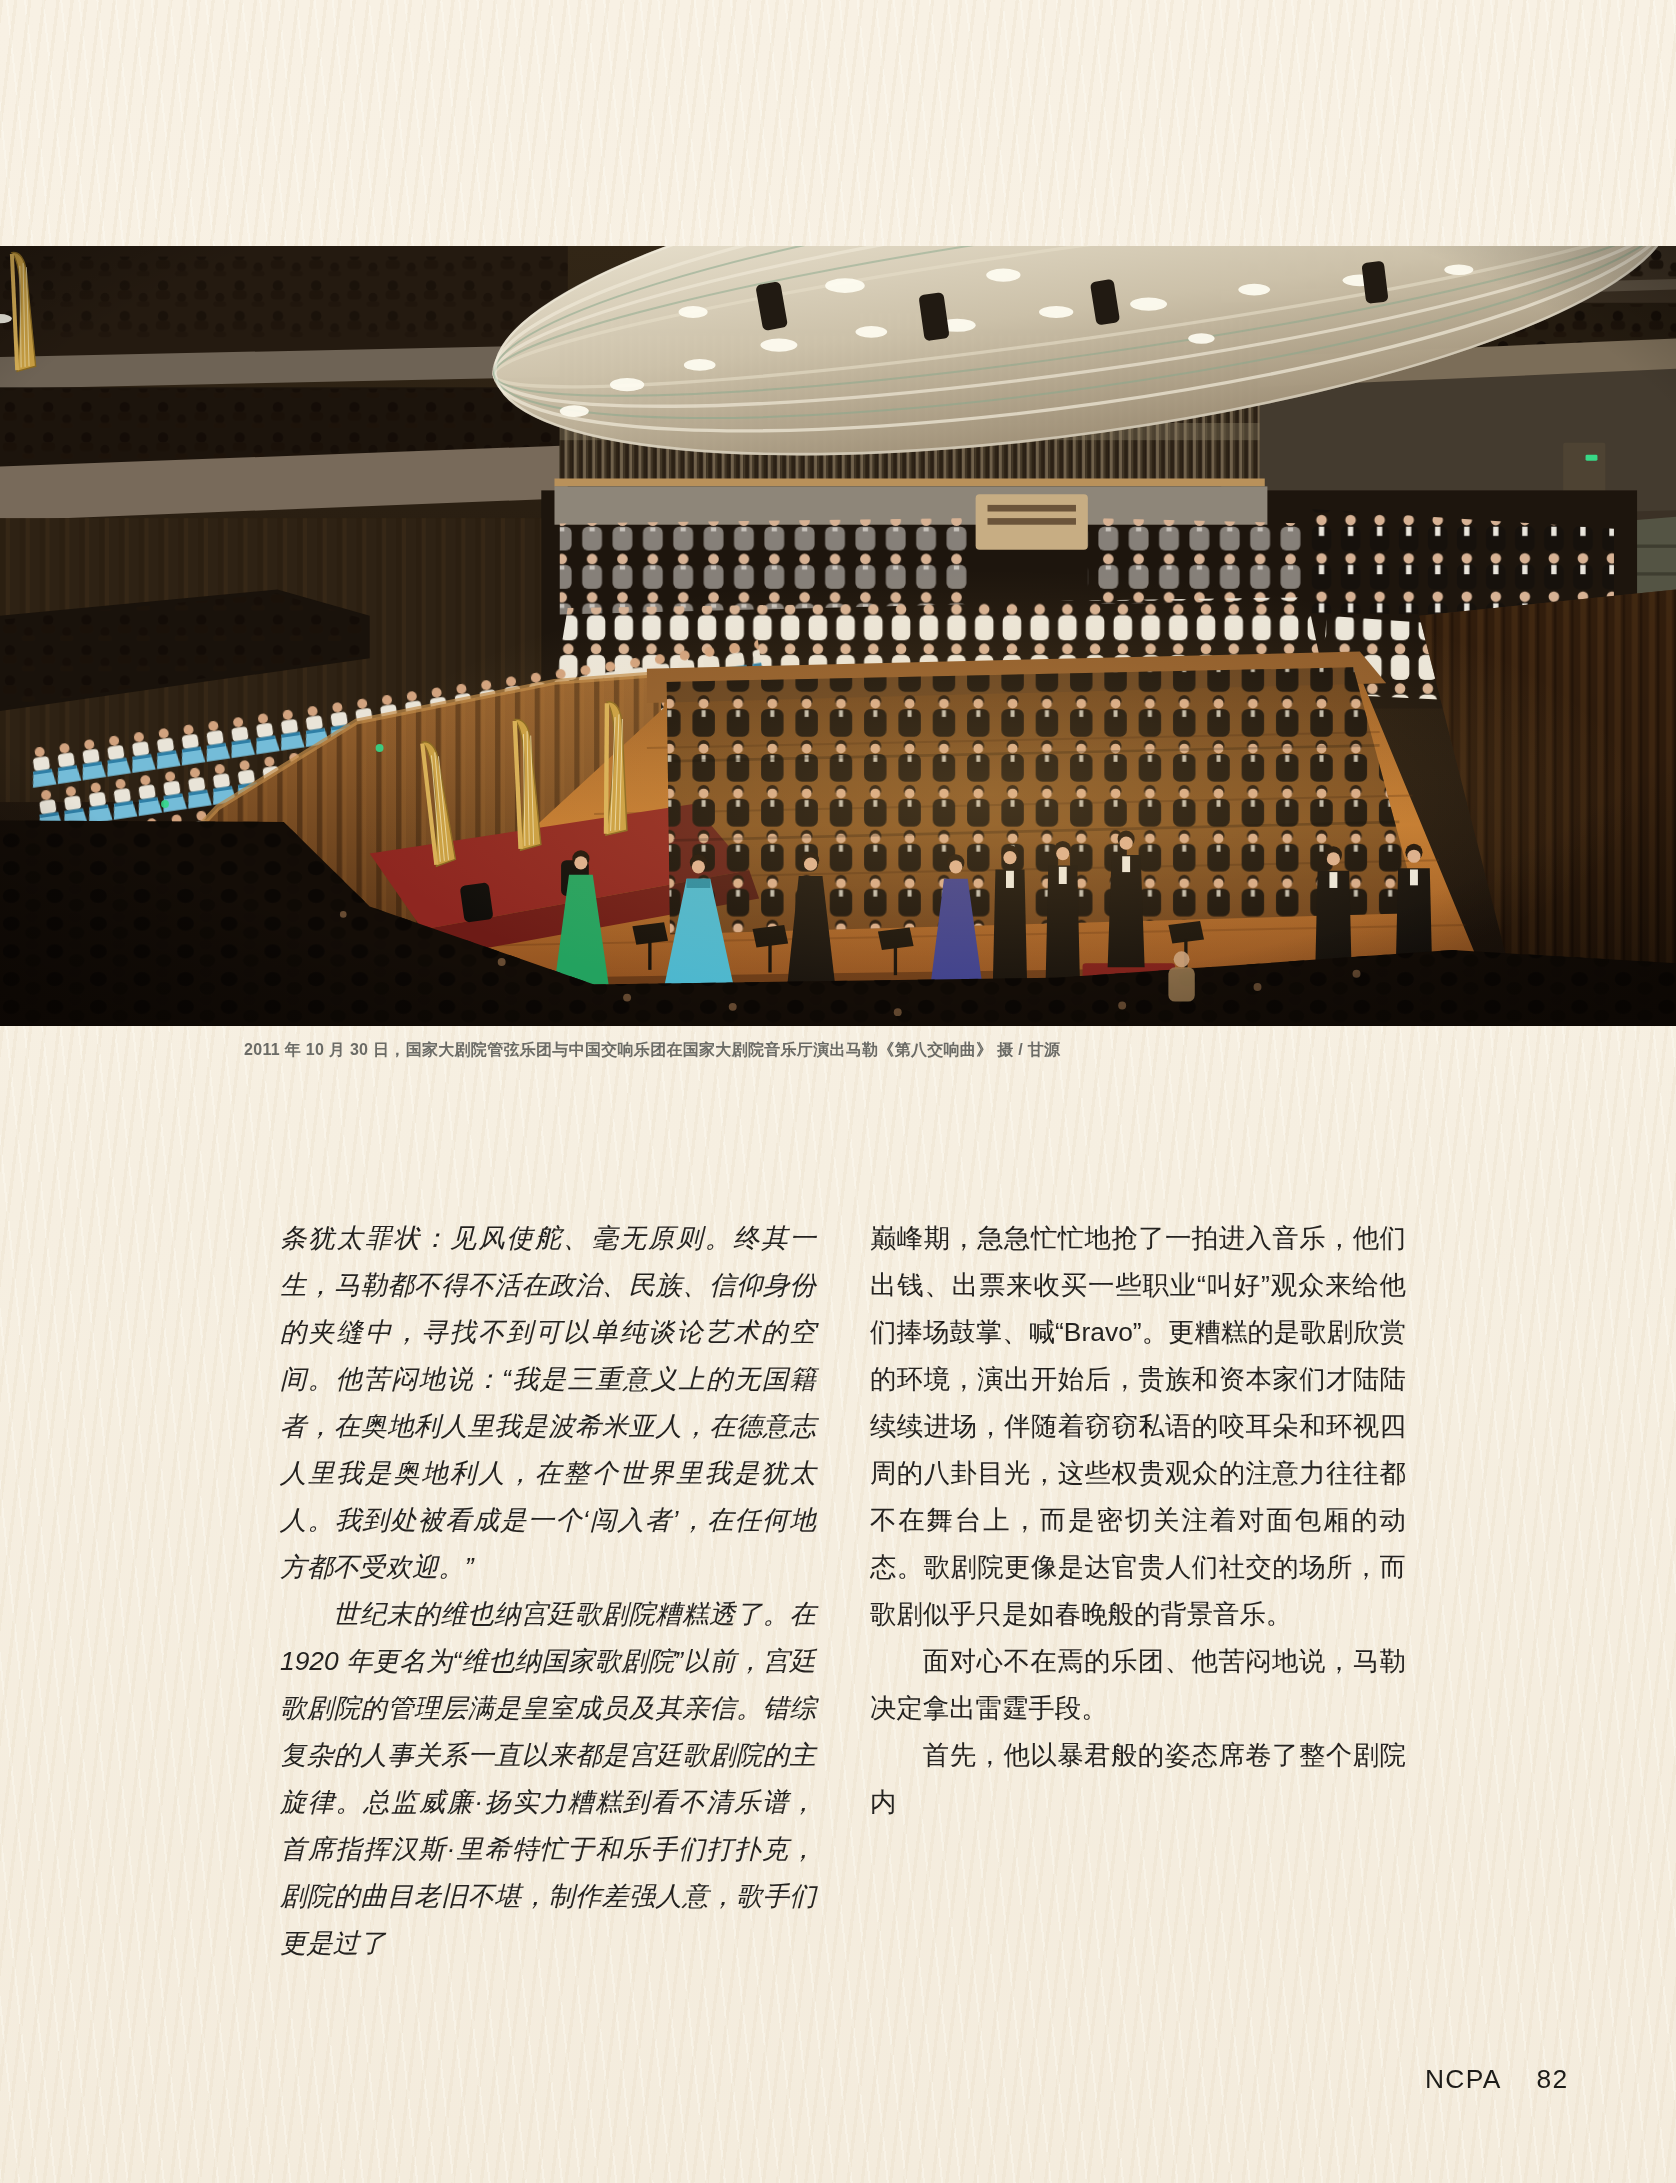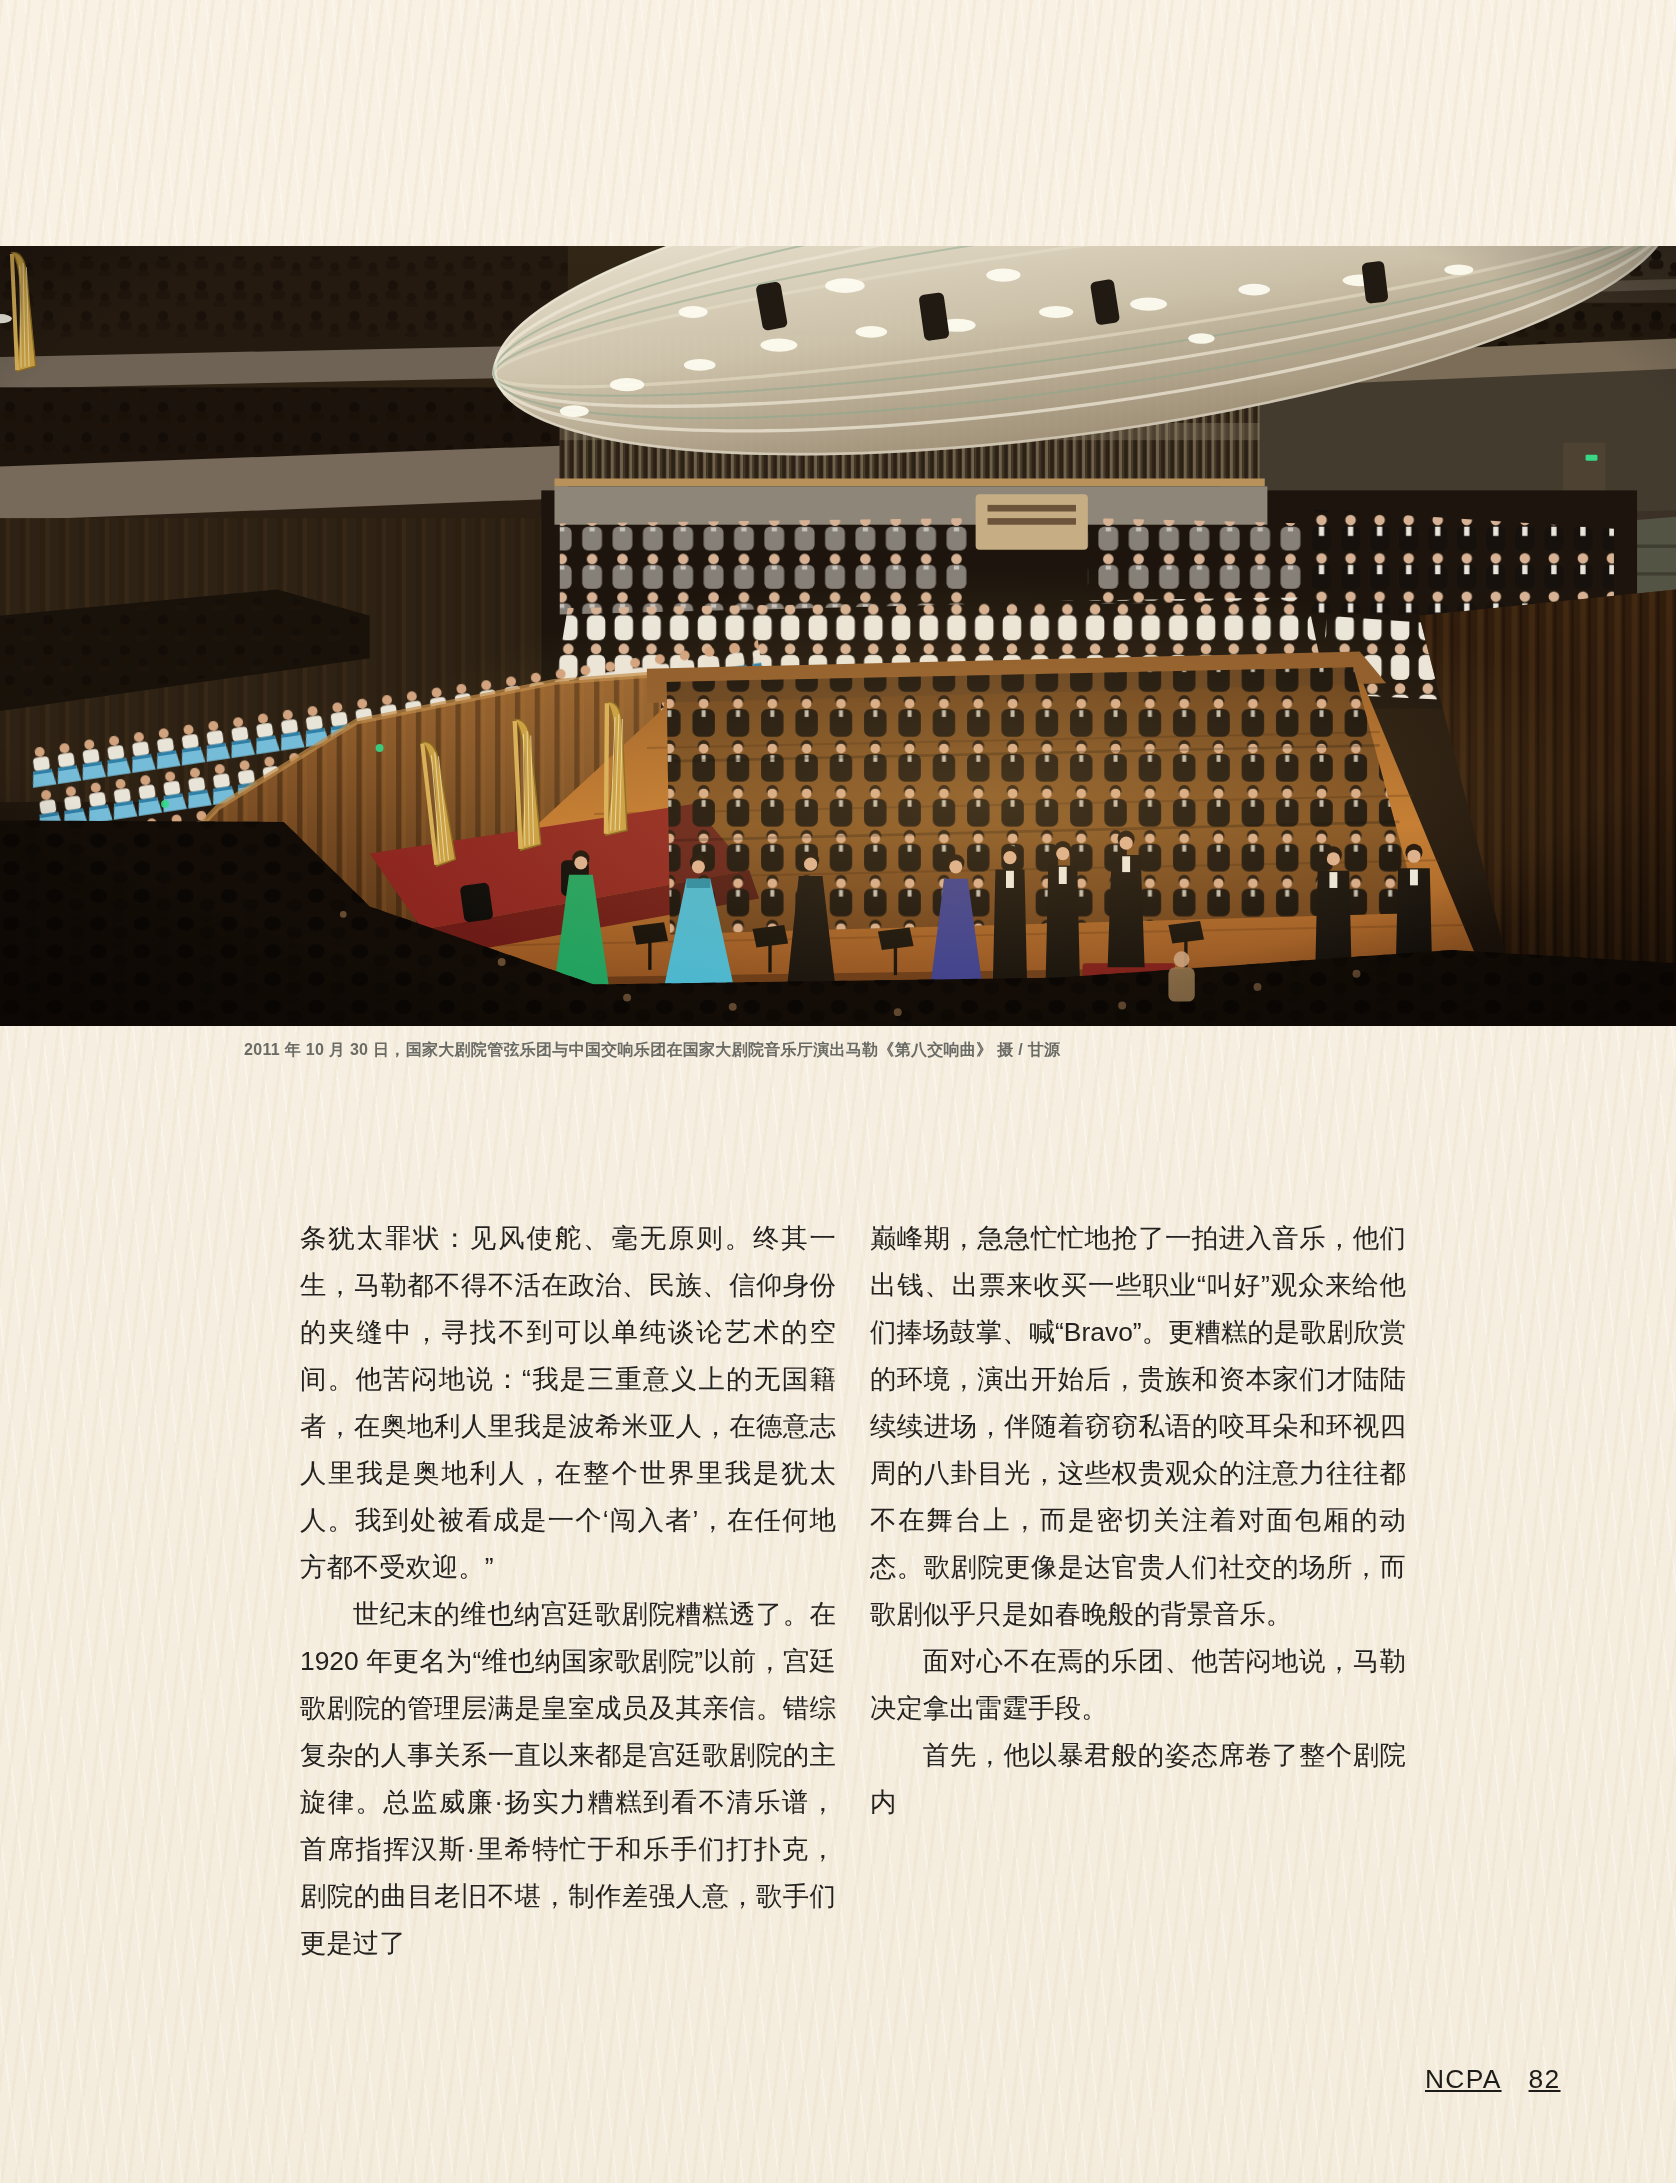--- a/index.html
+++ b/index.html
@@ -26,7 +26,7 @@
     line-height:26.4px;
   }
   .col{position:absolute;top:1215px;width:536px;color:#242220;}
-  .col-left{left:300px;}
+  .col-left{left:280px;font-style:italic;}
   .col-right{left:870px;}
   .col p{
     margin:0;font-size:26.4px;line-height:47px;text-align:justify;

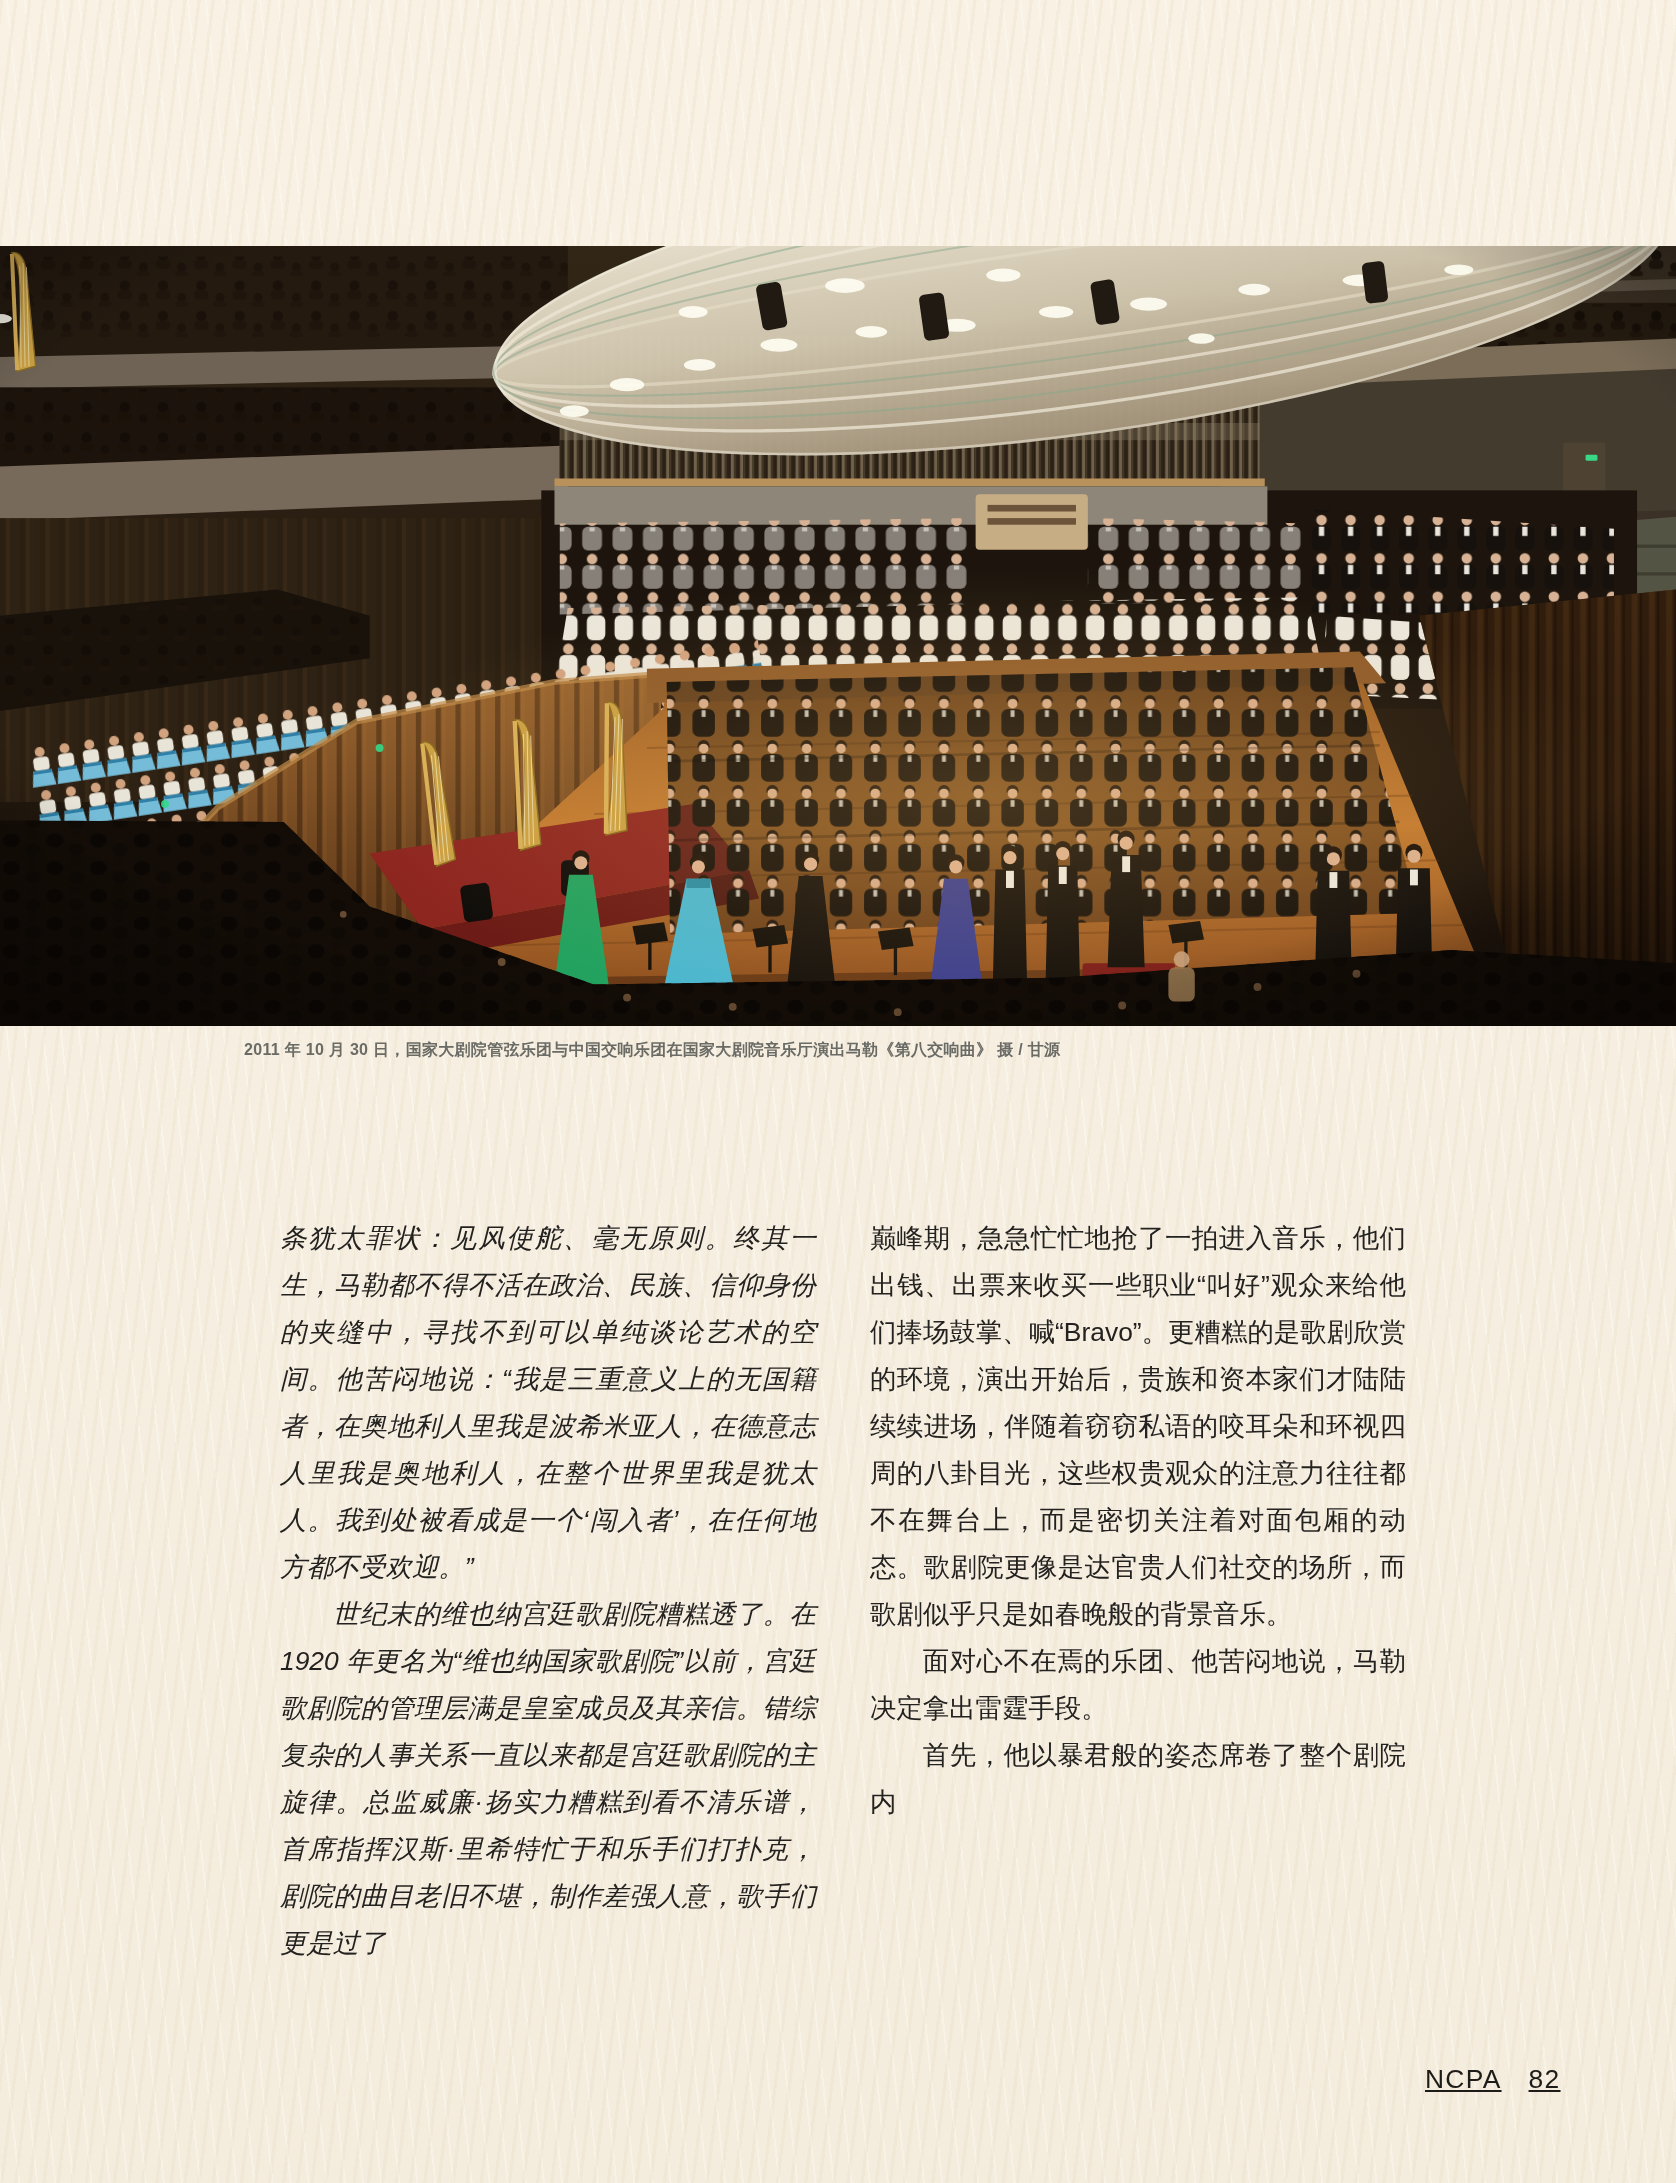--- a/index.html
+++ b/index.html
@@ -41,7 +41,7 @@
   .footer{
     position:absolute;left:1425px;top:2064px;
     font-size:26.4px;color:#1d1c19;letter-spacing:1.3px;
-    display:flex;gap:27px;align-items:flex-start;text-decoration:underline;
+    display:flex;gap:35px;align-items:flex-start;
   }
 </style>
 </head>

